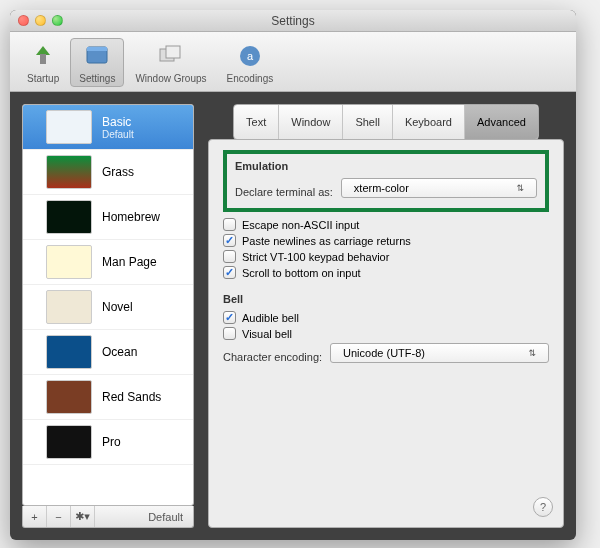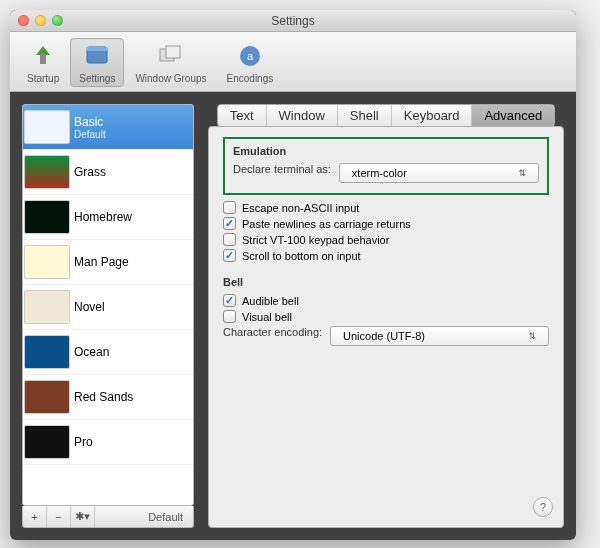--- a/index.html
+++ b/index.html
@@ -18,7 +18,7 @@
 .content { flex:1; display:flex; padding:12px; gap:14px; }
 .sidebar { width:172px; display:flex; flex-direction:column; }
 .profilelist { flex:1; background:#fff; border:1px solid #b5b5b5; border-radius:3px; overflow-y:auto; }
-.profile { height:45px; display:flex; align-items:center; gap:4px; padding:4px 1px; border-bottom:1px solid #eee; }
+.profile { height:45px; display:flex; align-items:center; gap:10px; padding:4px 23px; border-bottom:1px solid #eee; }
 .profile.sel { background:linear-gradient(#5ea7e8,#3d86d6); color:#fff; }
 .thumb { width:46px; height:34px; border:1px solid #ccc; border-radius:2px; }
 .plabel { font-size:12px; }

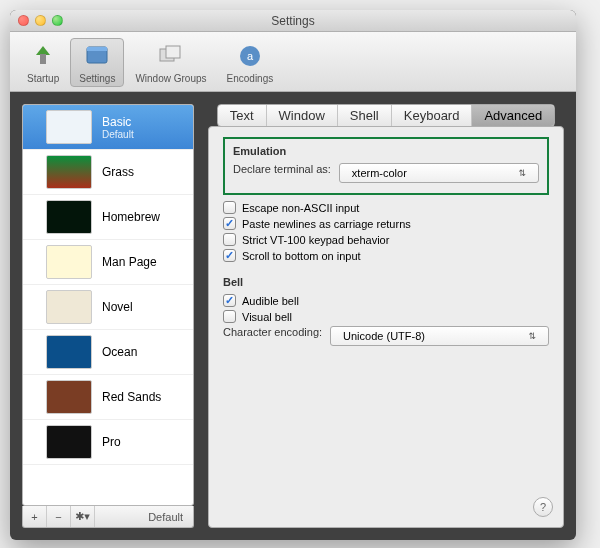--- a/index.html
+++ b/index.html
@@ -29,7 +29,7 @@
 .main { flex:1; display:flex; flex-direction:column; }
 .tabs { display:flex; justify-content:center; margin-bottom:0; }
 .tabbar { display:flex; border:1px solid #a9a9a9; border-radius:4px; overflow:hidden; background:linear-gradient(#fcfcfc,#e7e7e7); }
-.tab { padding:3px 12px; border-right:1px solid #c5c5c5; font-size:13px; color:#333; cursor:pointer; }
+.tab { padding:11px 12px; border-right:1px solid #c5c5c5; font-size:11px; color:#333; cursor:pointer; }
 .tab:last-child{border-right:none;}
 .tab.sel { background:linear-gradient(#bfbfbf,#a5a5a5); color:#000; }
 .panel { flex:1; border:1px solid #b0b0b0; border-radius:4px; margin-top:-1px; padding:10px 14px; background:#ededed; position:relative; }

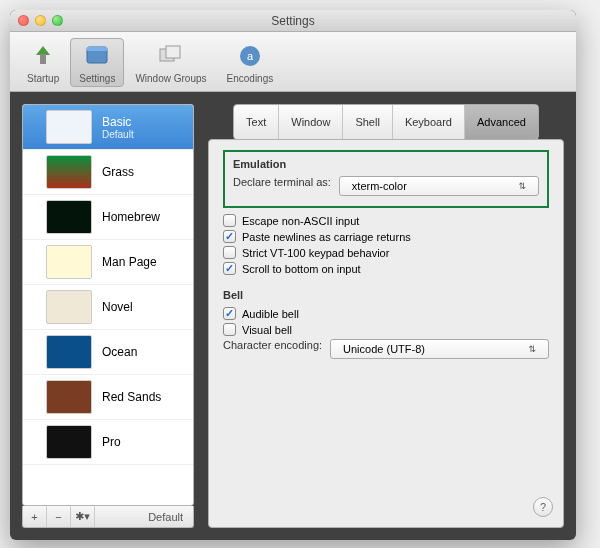--- a/index.html
+++ b/index.html
@@ -33,7 +33,7 @@
 .tab:last-child{border-right:none;}
 .tab.sel { background:linear-gradient(#bfbfbf,#a5a5a5); color:#000; }
 .panel { flex:1; border:1px solid #b0b0b0; border-radius:4px; margin-top:-1px; padding:10px 14px; background:#ededed; position:relative; }
-.highlight { border:2px solid #15803d; padding:6px 8px; margin-bottom:6px; }
+.highlight { border:4px solid #15803d; padding:6px 8px; margin-bottom:6px; }
 .section-title { font-weight:bold; font-size:11px; color:#333; margin-bottom:6px; }
 .row { display:flex; align-items:flex-start; gap:8px; margin-bottom:4px; }
 .lbl { color:#333; }

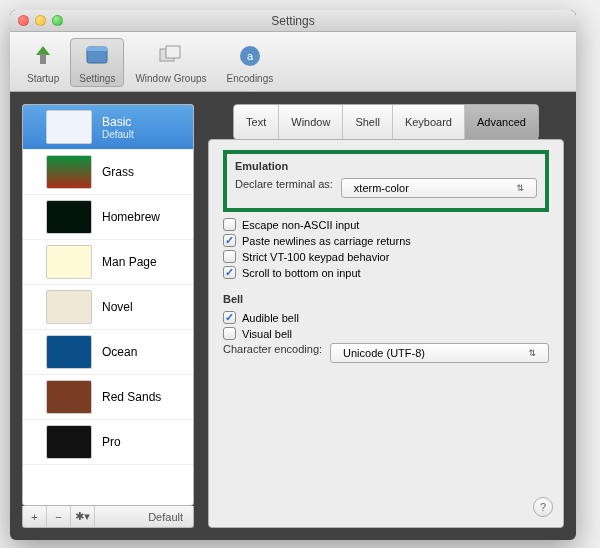--- a/index.html
+++ b/index.html
@@ -35,7 +35,7 @@
 .panel { flex:1; border:1px solid #b0b0b0; border-radius:4px; margin-top:-1px; padding:10px 14px; background:#ededed; position:relative; }
 .highlight { border:4px solid #15803d; padding:6px 8px; margin-bottom:6px; }
 .section-title { font-weight:bold; font-size:11px; color:#333; margin-bottom:6px; }
-.row { display:flex; align-items:flex-start; gap:8px; margin-bottom:4px; }
+.row { display:flex; align-items:flex-end; gap:8px; margin-bottom:4px; }
 .lbl { color:#333; }
 .select { flex:1; height:20px; border:1px solid #a9a9a9; border-radius:3px; background:linear-gradient(#fff,#efefef); display:flex; align-items:center; padding:0 12px; justify-content:space-between; font-size:11px; }
 .select .arr { font-size:9px; color:#555; }

